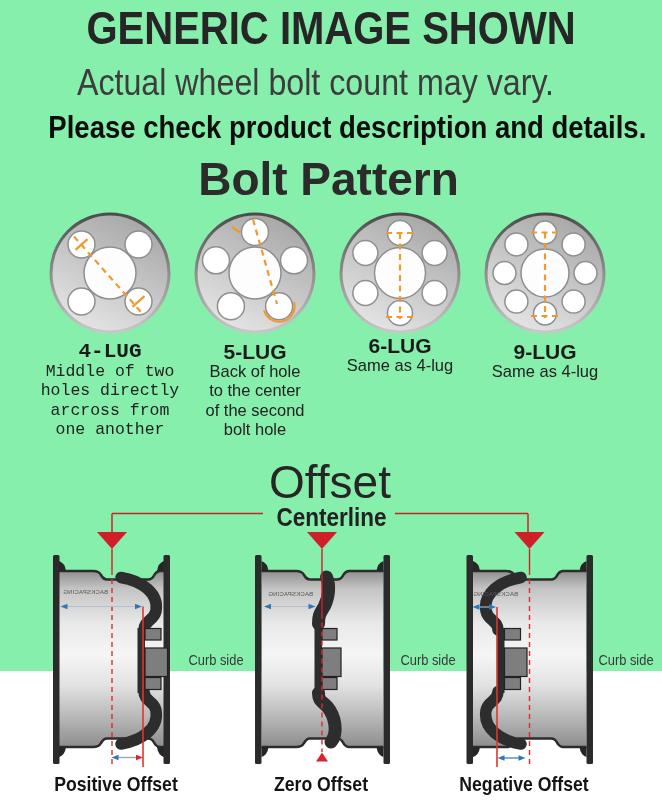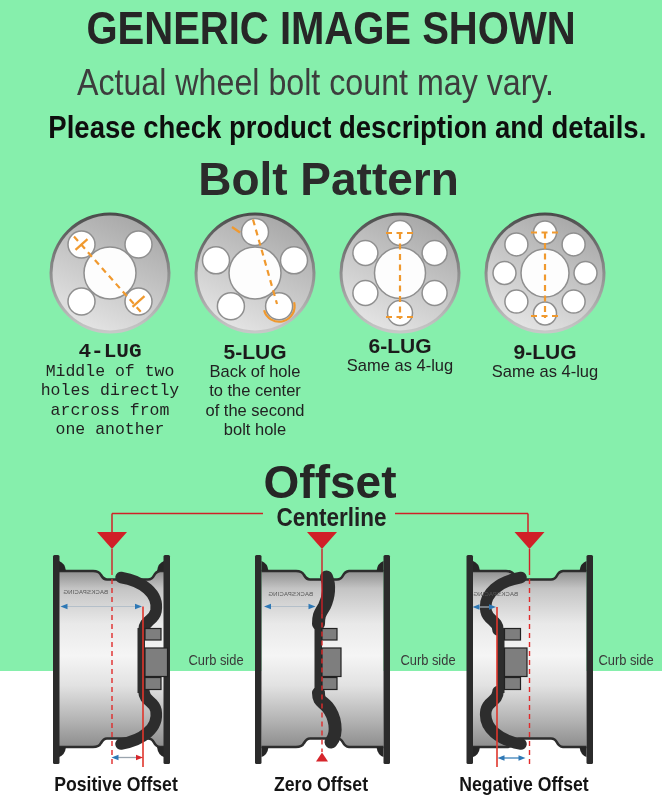--- a/index.html
+++ b/index.html
@@ -14,7 +14,7 @@
   .lug-col { width:150px; text-align:center; }
   .lug-label { font-size:21px; line-height:19px; font-weight:bold; color:#1b1b1b; }
   .lug-desc { font-size:17px; line-height:19.4px; color:#222; margin-top:1px; transform:scaleX(0.97); }
-  .offset-heading { left:0; width:660px; top:459px; font-size:46px; line-height:46px; font-weight:bold; color:#262626; }
+  .offset-heading { left:0; width:660px; top:459px; font-size:46px; line-height:46px; font-weight:normal; color:#262626; }
   .centerline-label { left:0; width:663px; top:505px; font-size:25px; line-height:25px; font-weight:bold; color:#222; transform:scaleX(0.9); }
   .curb { font-size:14px; color:#3a3a3a; transform:translateX(-50%) scaleX(0.92); white-space:nowrap; }
   .offset-label { font-size:21px; font-weight:bold; color:#141414; transform:translateX(-50%) scaleX(0.84); white-space:nowrap; }

